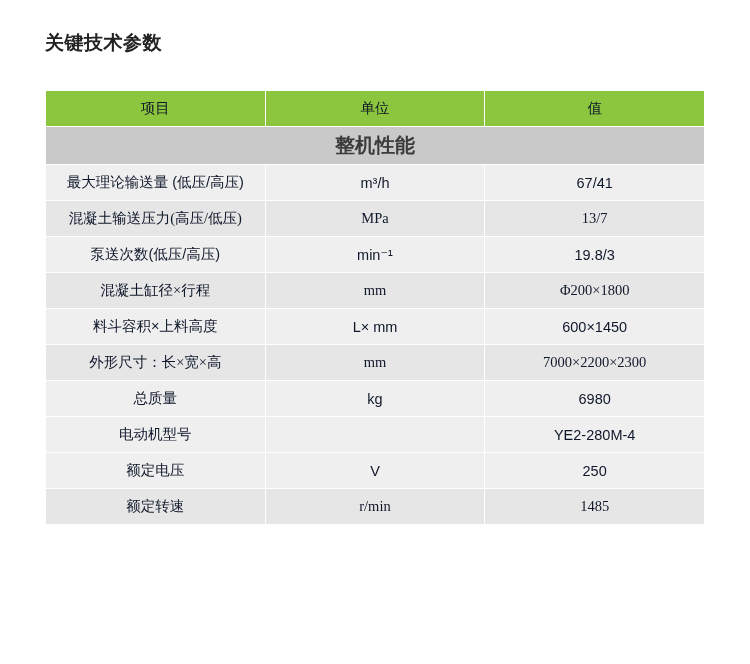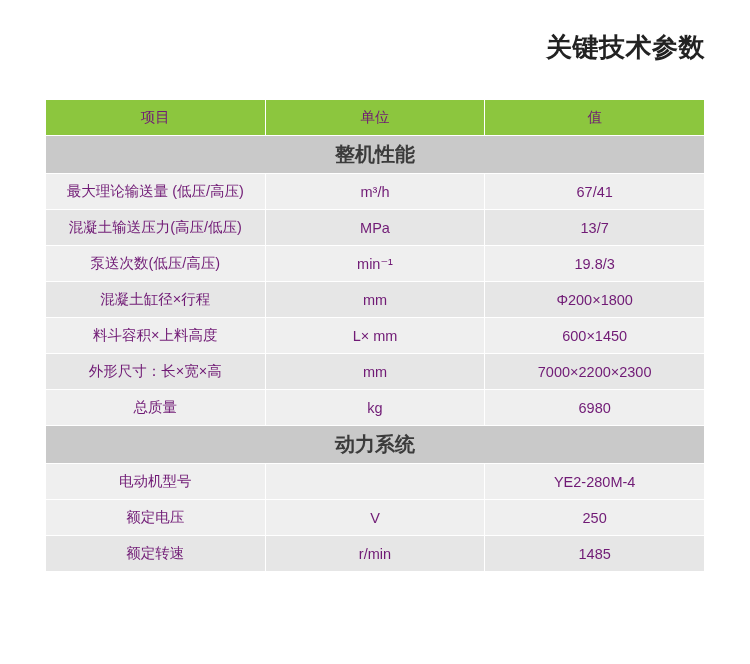--- a/index.html
+++ b/index.html
@@ -22,14 +22,13 @@
     position: relative;
   }
   .page-title {
-    font-size: 26px;
+    font-size: 19px;
     font-weight: bold;
     color: #222222;
     margin: 0;
     padding-top: 30px;
     padding-bottom: 0;
     letter-spacing: 0.5px;
-    text-align: right;
   }
   table.spec-table {
     margin-top: 34px;

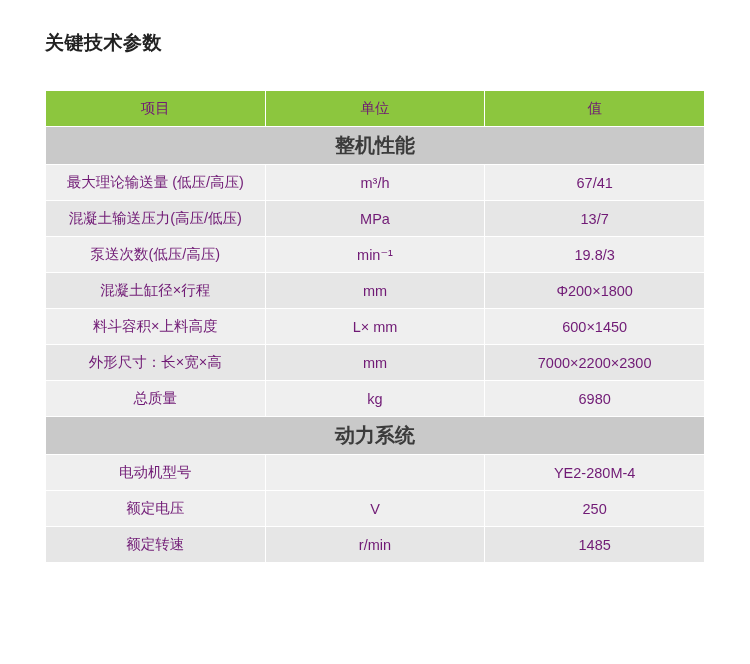--- a/index.html
+++ b/index.html
@@ -42,7 +42,7 @@
     vertical-align: middle;
     font-weight: normal;
     font-size: 14.5px;
-    color: #701a75;
+    color: #0f172a;
     height: 36px;
     padding: 2px 4px;
     box-sizing: border-box;

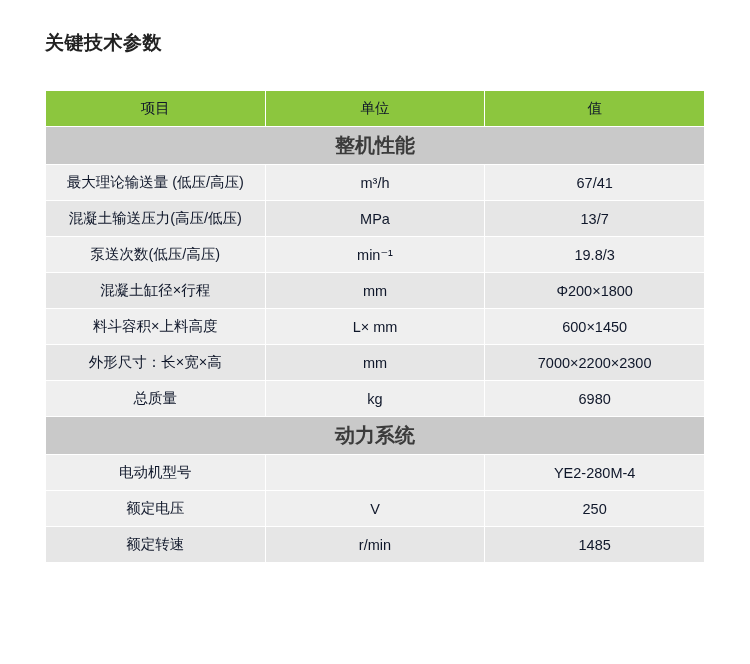--- a/index.html
+++ b/index.html
@@ -67,6 +67,7 @@
   }
   tr.data-row.alt td {
     background: #e6e6e6;
+    font-family: Liberation Serif, serif;
   }
   td.col-item {
     width: 300px;

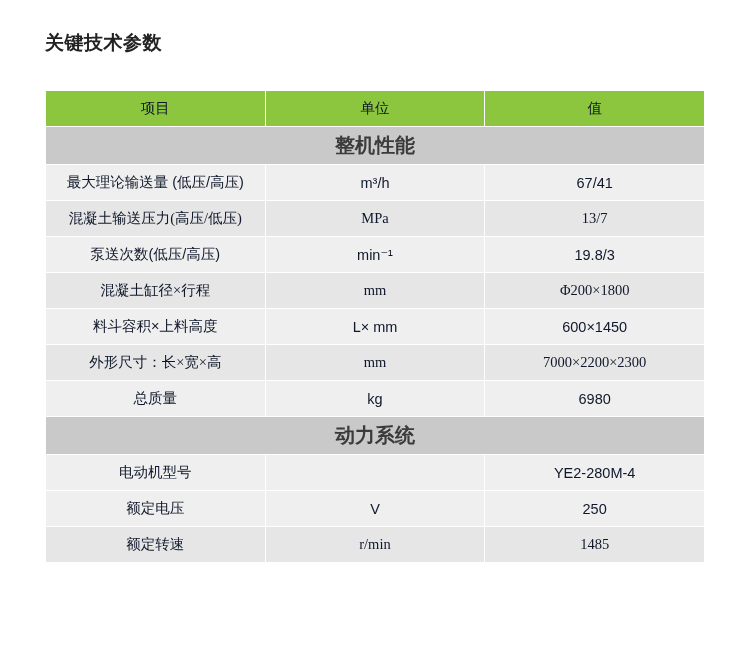--- a/index.html
+++ b/index.html
@@ -136,9 +136,6 @@
         <td class="col-value">6980</td>
       </tr>
 
-      <tr class="section-row">
-        <td colspan="3">动力系统</td>
-      </tr>
 
       <tr class="data-row">
         <td class="col-item">电动机型号</td>

